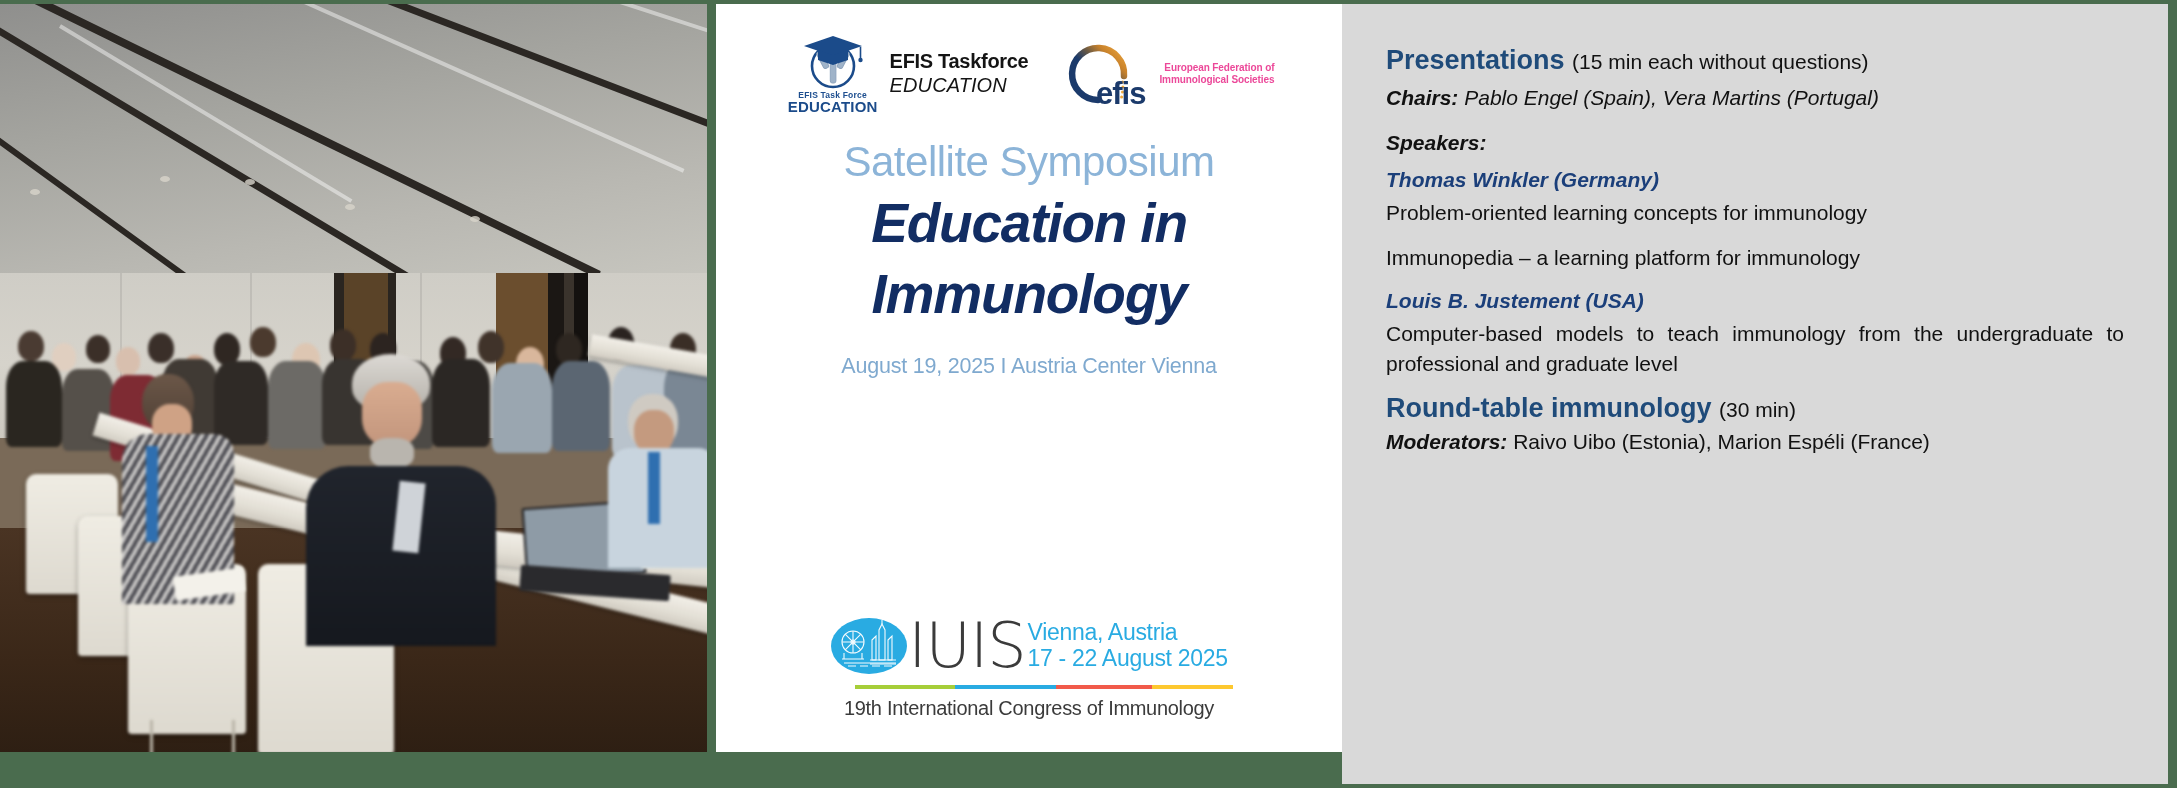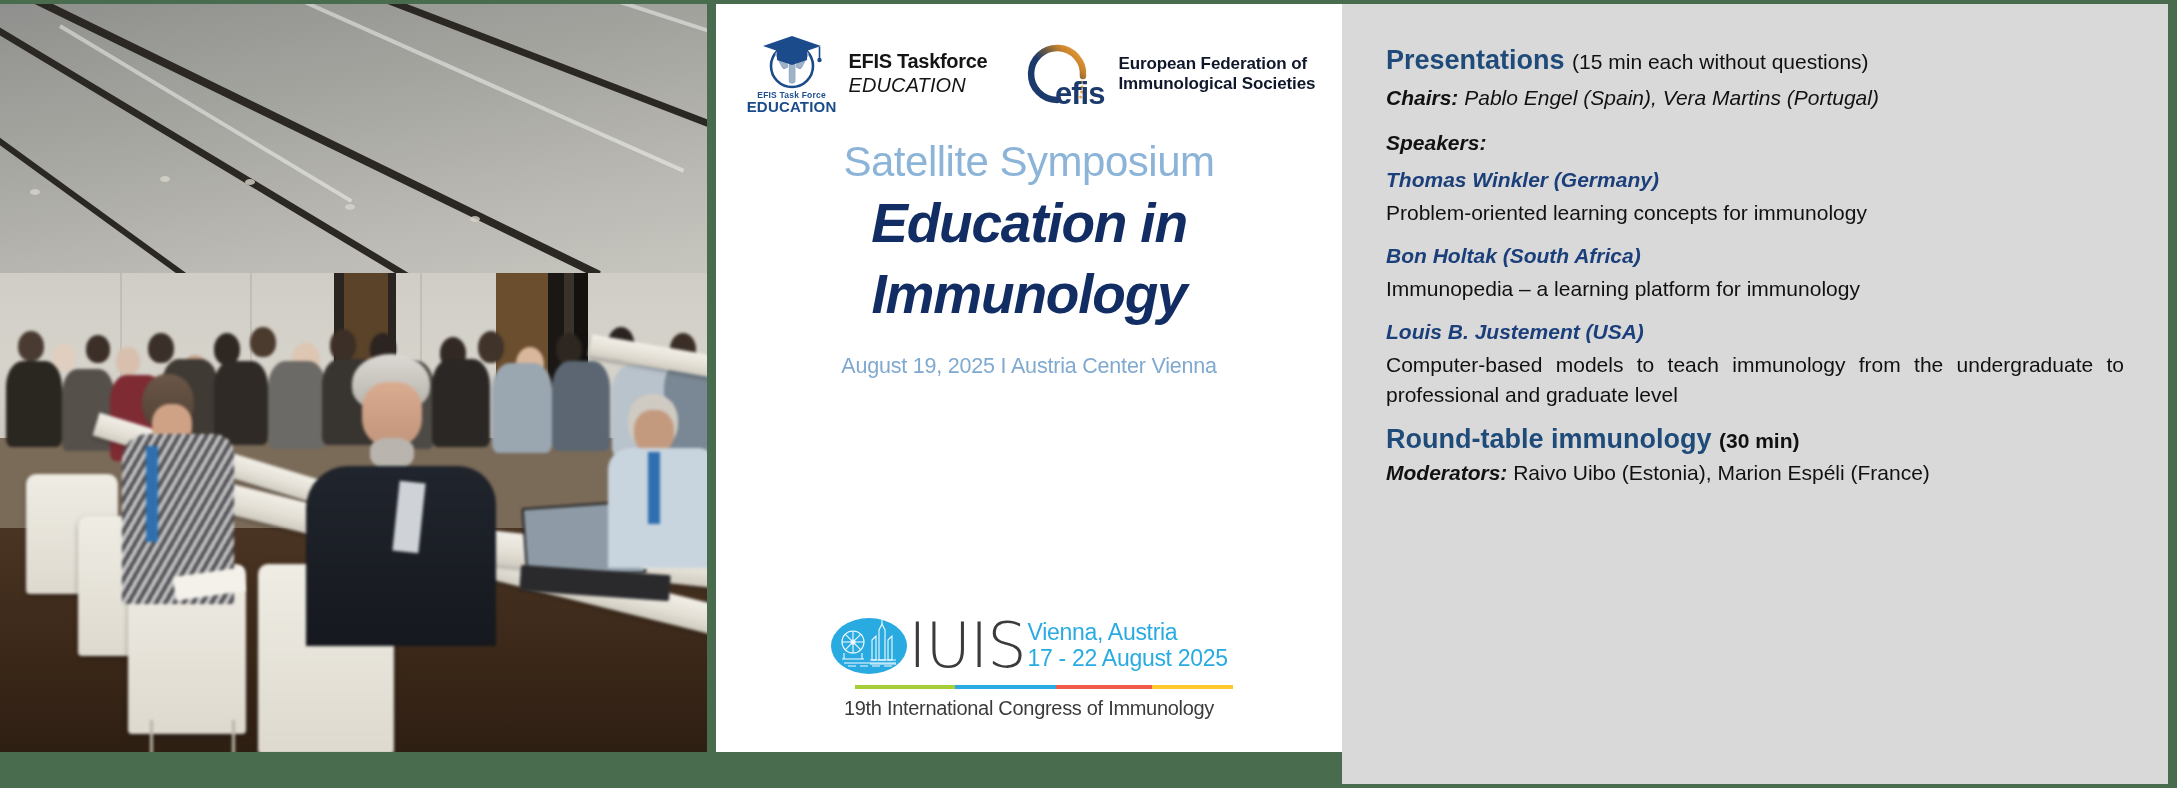--- a/index.html
+++ b/index.html
@@ -77,7 +77,7 @@
   .tf-words .l2{font-size:20px;font-style:italic;color:#141414;letter-spacing:.1px;line-height:1.25;}
 
   .efis-fed{margin-left:34px;display:flex;align-items:center;gap:5px;}
-  .fed-text{font-size:17px;font-weight:bold;color:#0f172a;line-height:1.2;letter-spacing:-.1px;}
+  .fed-text{font-size:10px;font-weight:bold;color:#ec4899;line-height:1.2;letter-spacing:-.1px;text-align:right;}
 
   .titleblock{position:absolute;left:0;top:134px;width:100%;text-align:center;}
   .t-sat{font-size:42px;color:#8cb4d8;letter-spacing:-.5px;line-height:1.15;}

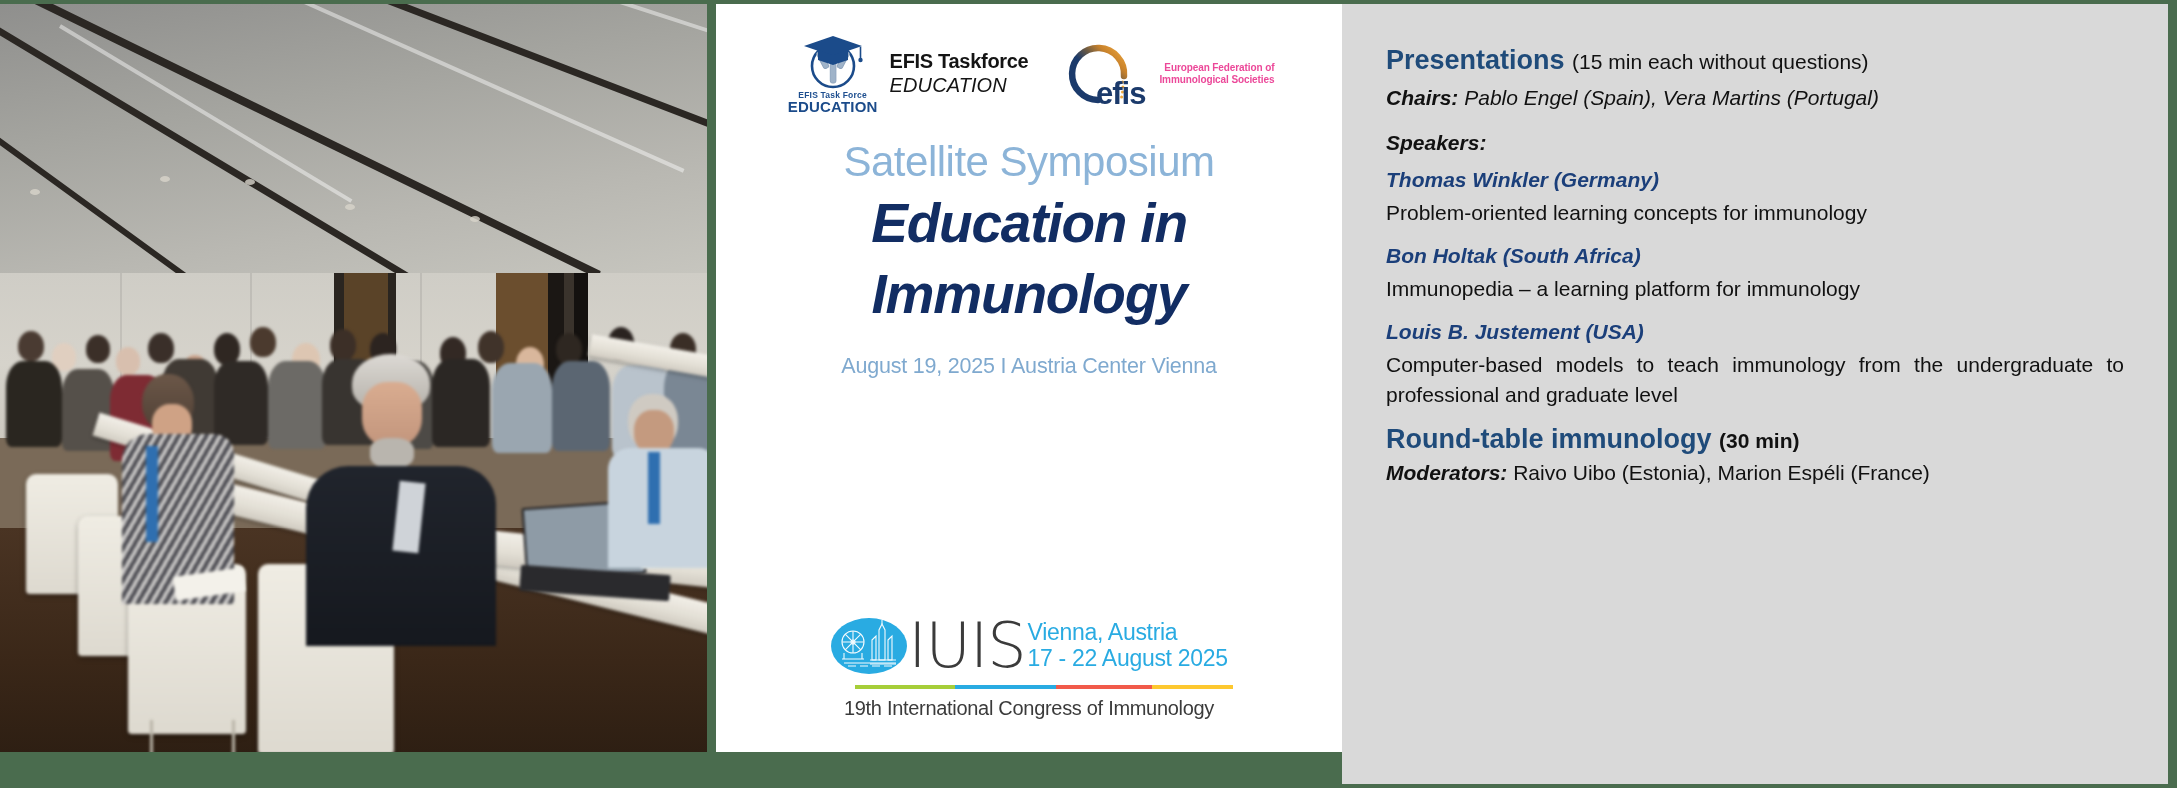--- a/index.html
+++ b/index.html
@@ -358,7 +358,6 @@
     </div>
 
     <div>
-      <div class="spk-name">Bon Holtak (South Africa)</div>
       <div class="spk-talk">Immunopedia – a learning platform for immunology</div>
     </div>
 

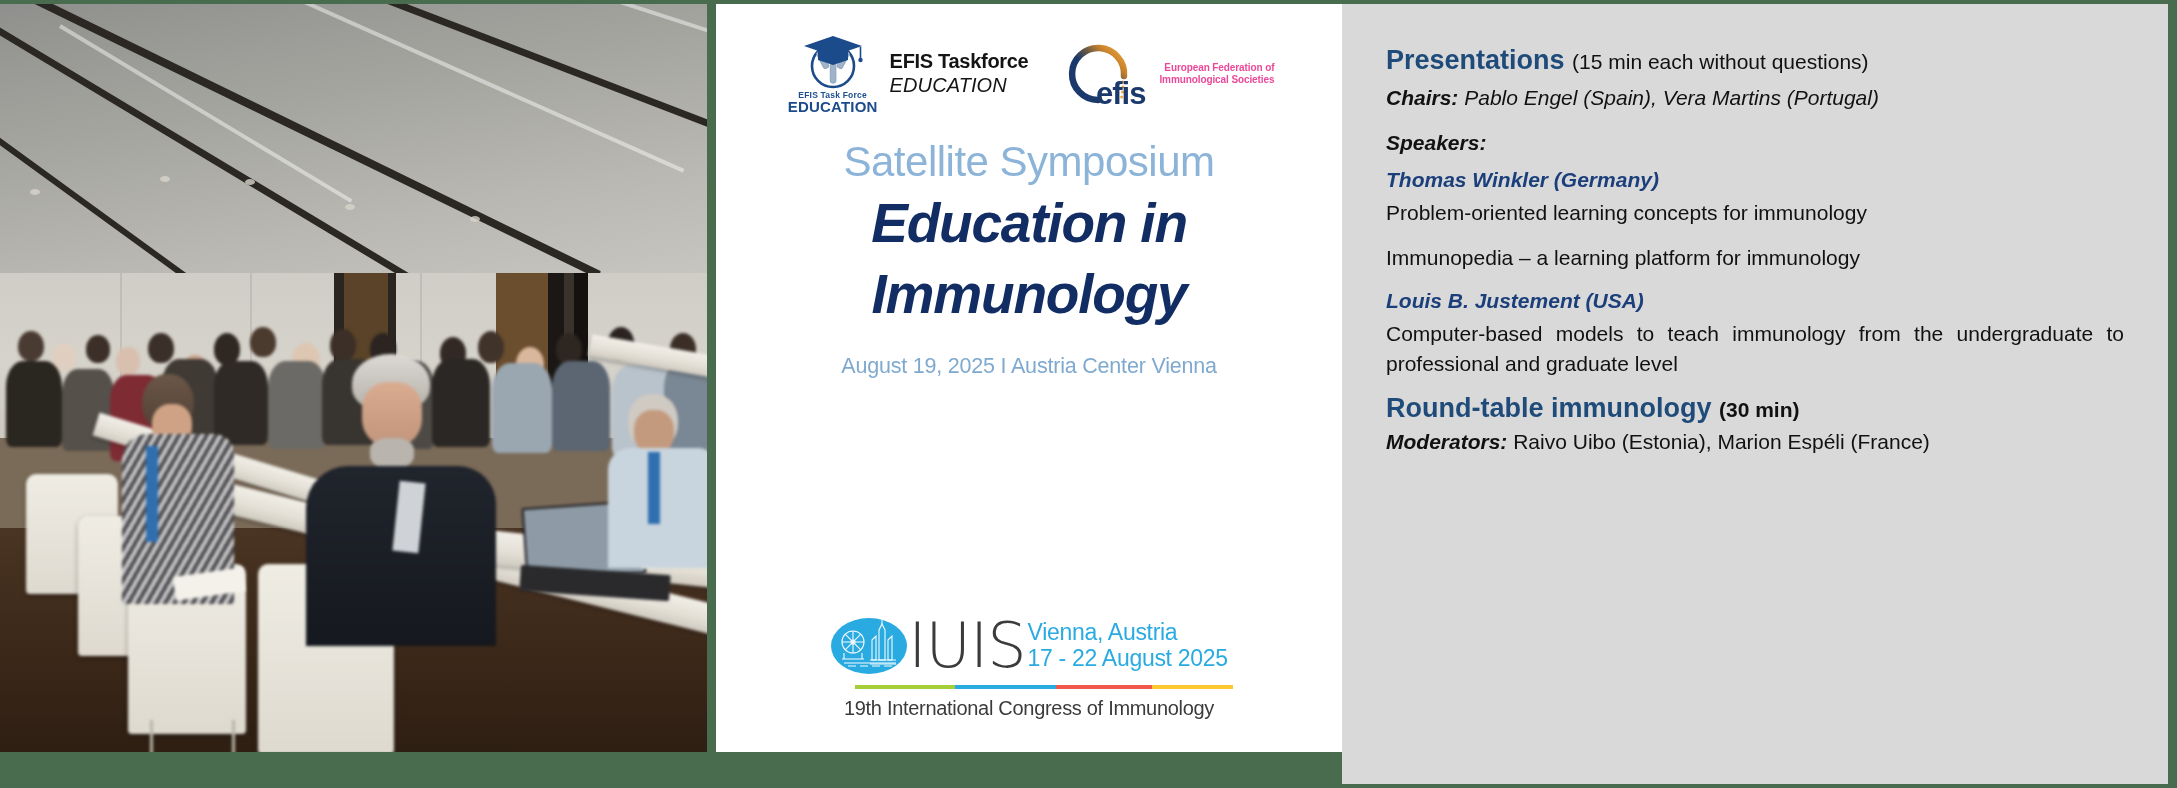--- a/index.html
+++ b/index.html
@@ -112,7 +112,7 @@
   .spk-talk.just{text-align:justify;text-align-last:left;}
   .spk-talk.ital{font-style:italic;}
   .rt-head{font-size:27px;font-weight:bold;color:#1f4b7a;line-height:1.1;margin:14px 0 6px 0;}
-  .rt-head .paren{font-size:21px;font-weight:bold;color:#111;}
+  .rt-head .paren{font-size:21px;font-weight:normal;color:#111;}
   .mods{font-size:21px;color:#111;line-height:1.25;}
   .mods b{font-weight:bold;font-style:italic;}
 </style>

